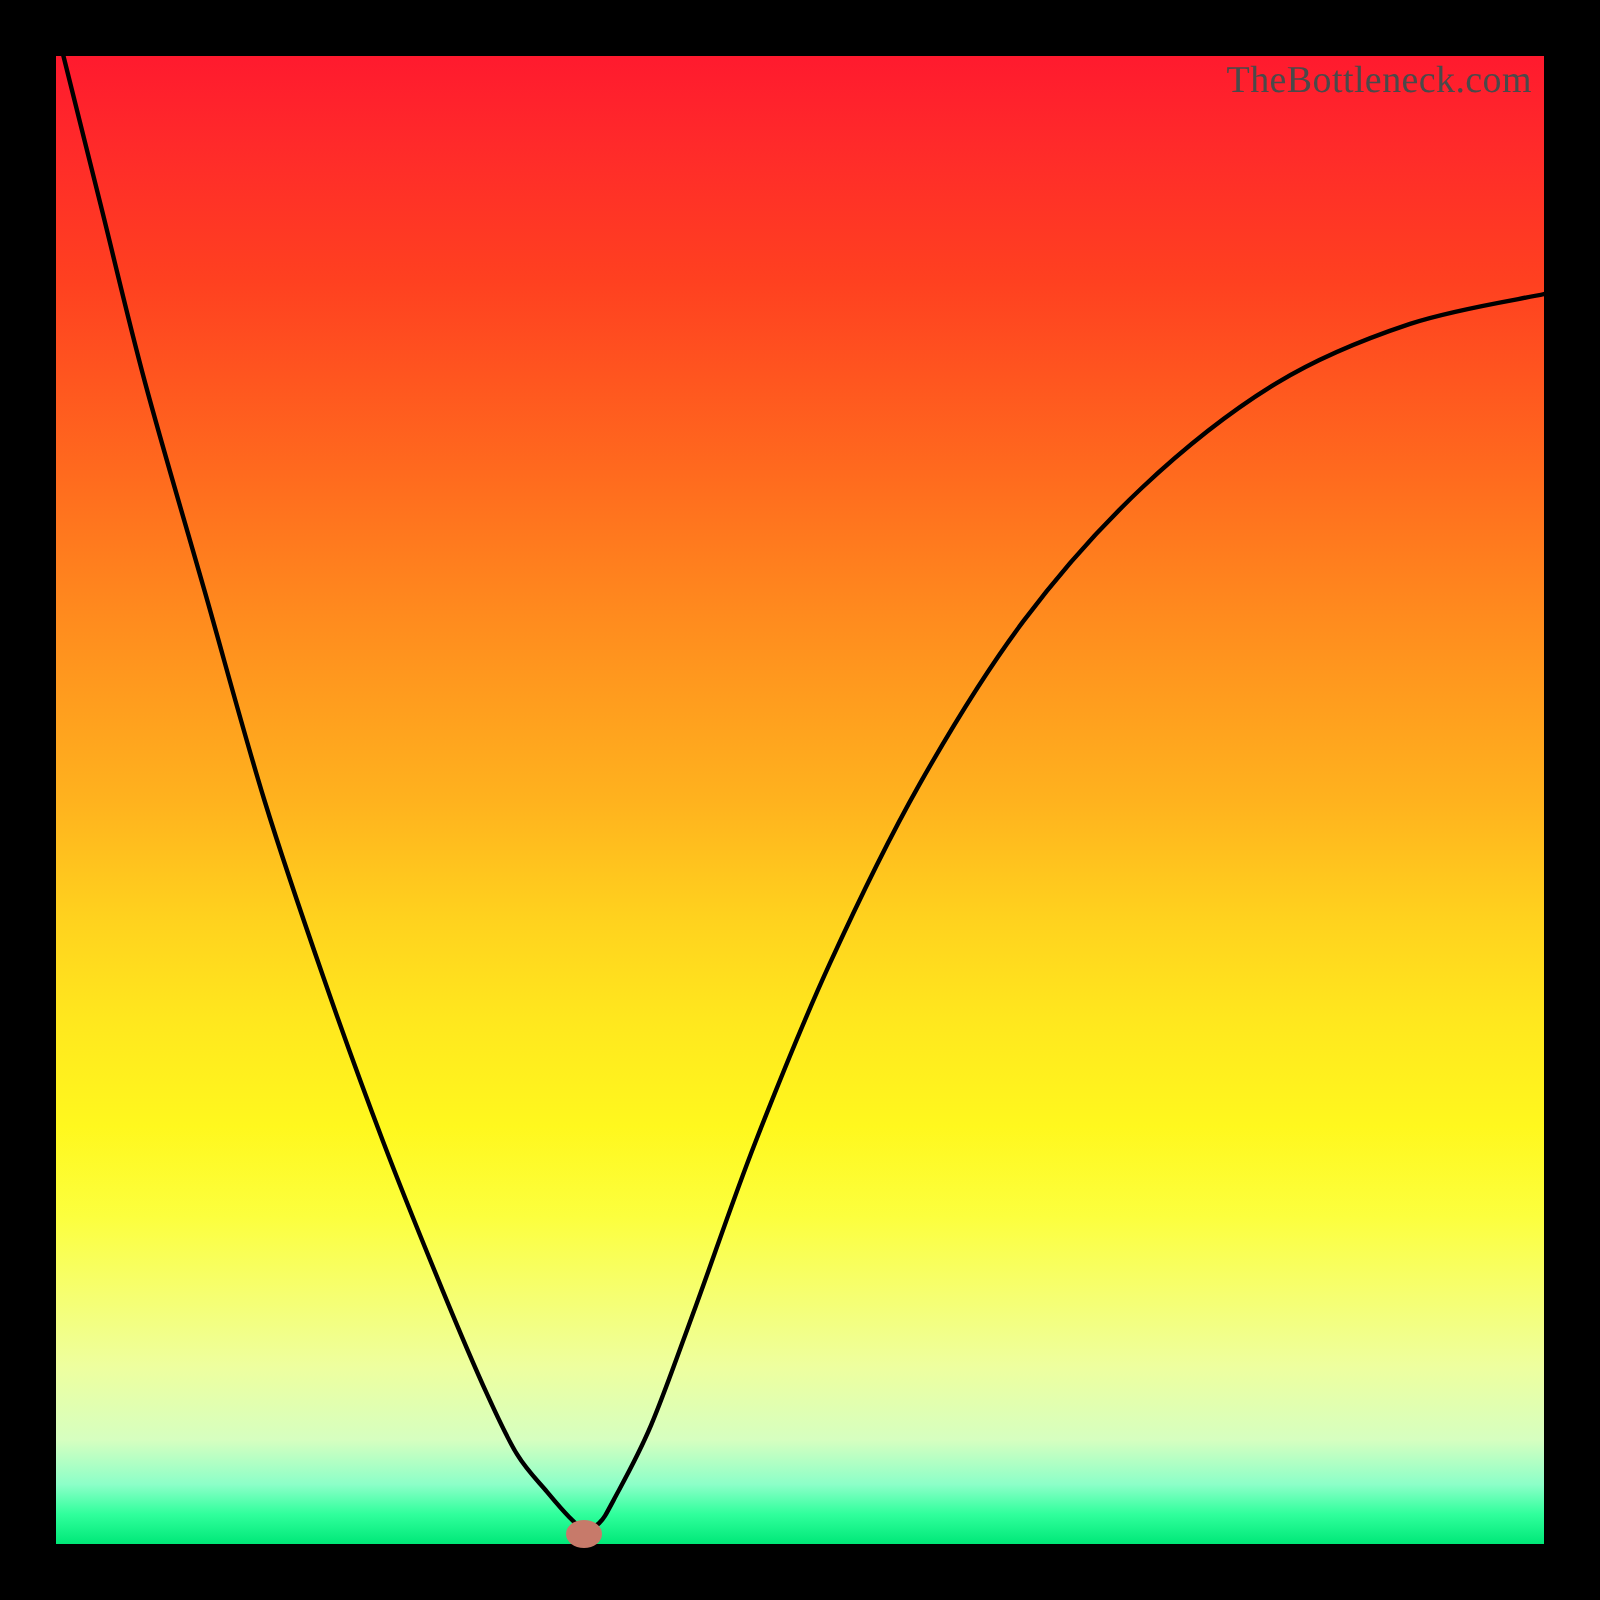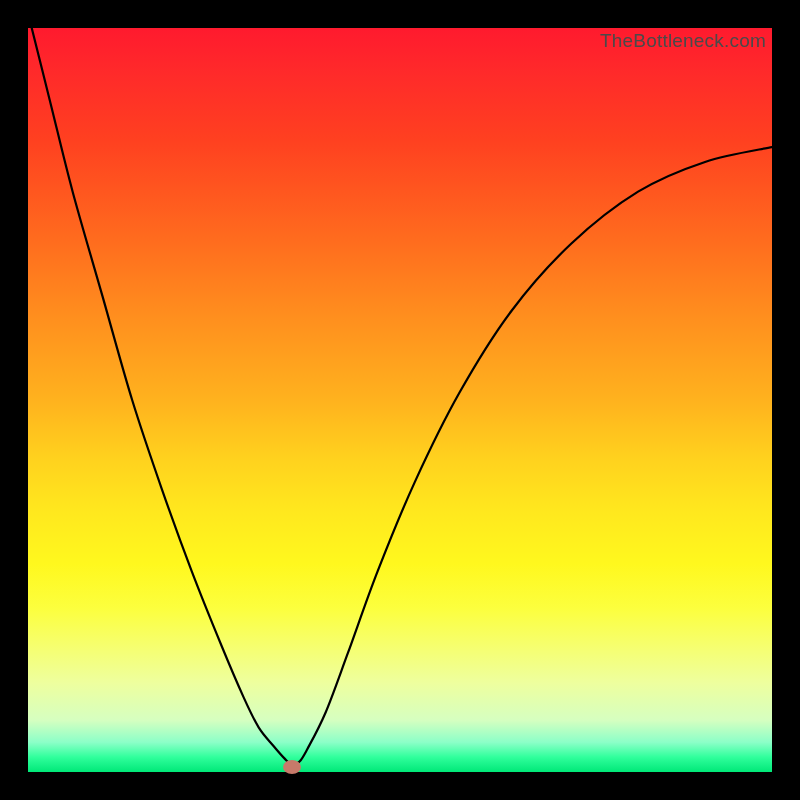--- a/index.html
+++ b/index.html
@@ -38,7 +38,7 @@
     position: absolute;
     top: 2px;
     right: 6px;
-    font-family: Liberation Sans, sans-serif;
+    font-family: Liberation Serif, serif;
     font-size: 19px;
     color: #4a4a4a;
     letter-spacing: 0.2px;

